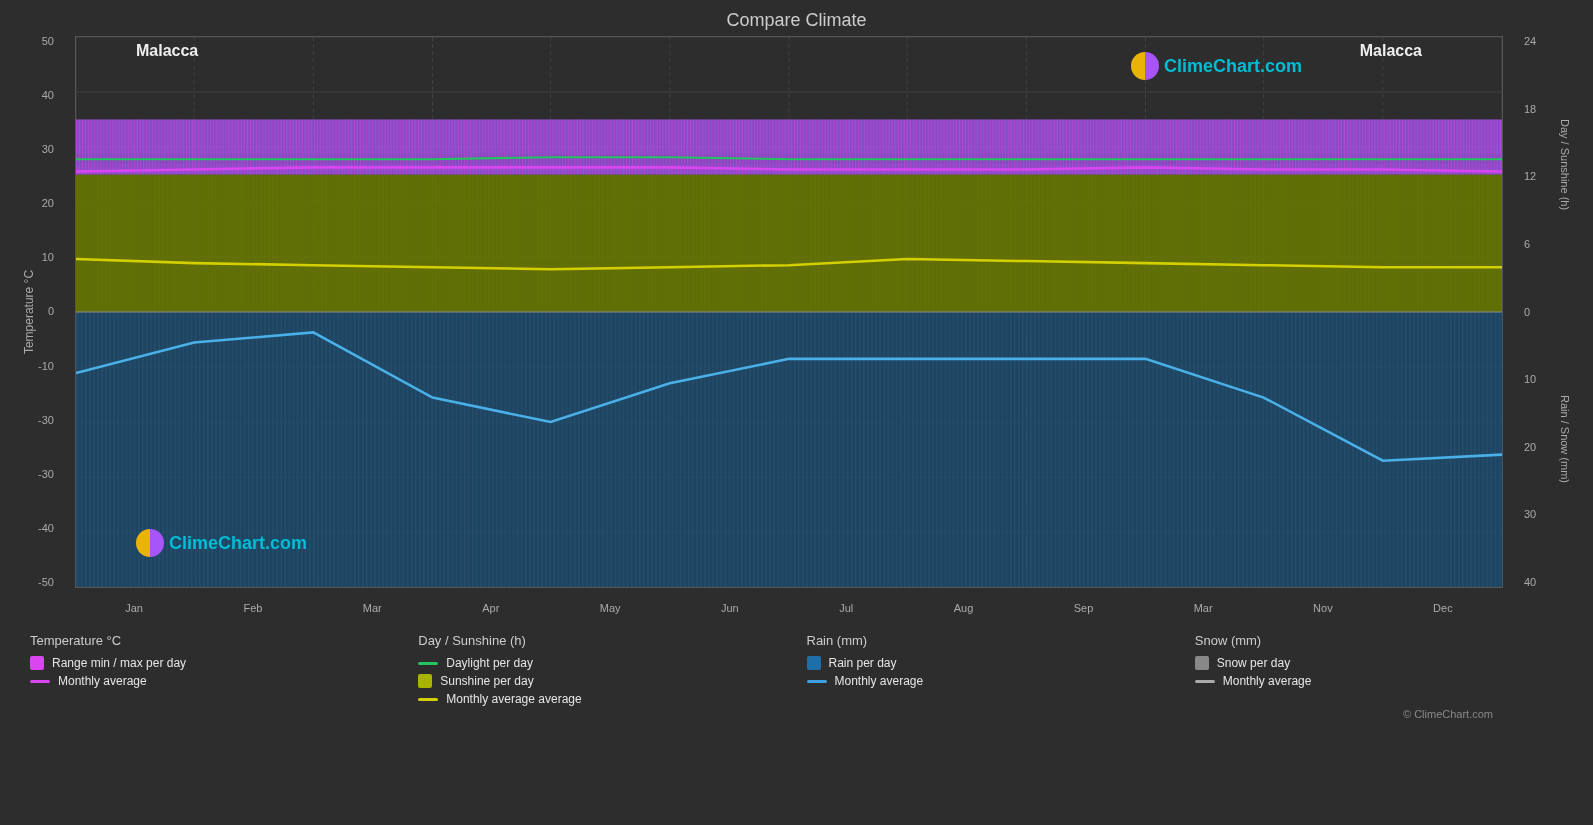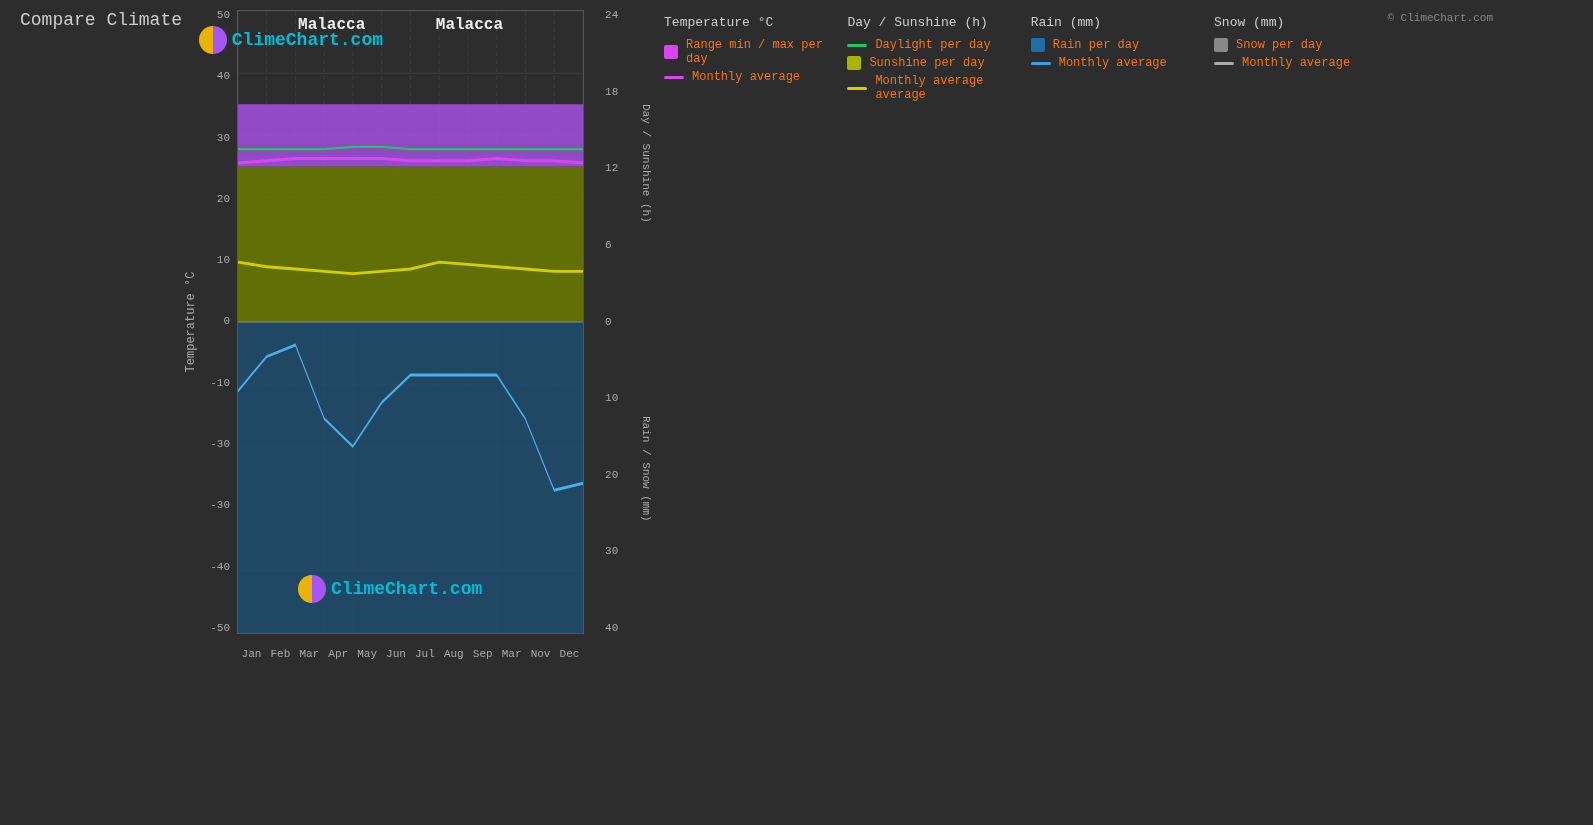--- a/index.html
+++ b/index.html
@@ -15,9 +15,8 @@
       width: 1593px;
       height: 684px;
       display: flex;
-      flex-direction: row;
+      flex-direction: column;
       padding: 10px 20px 10px 20px;
-      font-family: Liberation Mono, monospace;
     }
     .title {
       text-align: center;

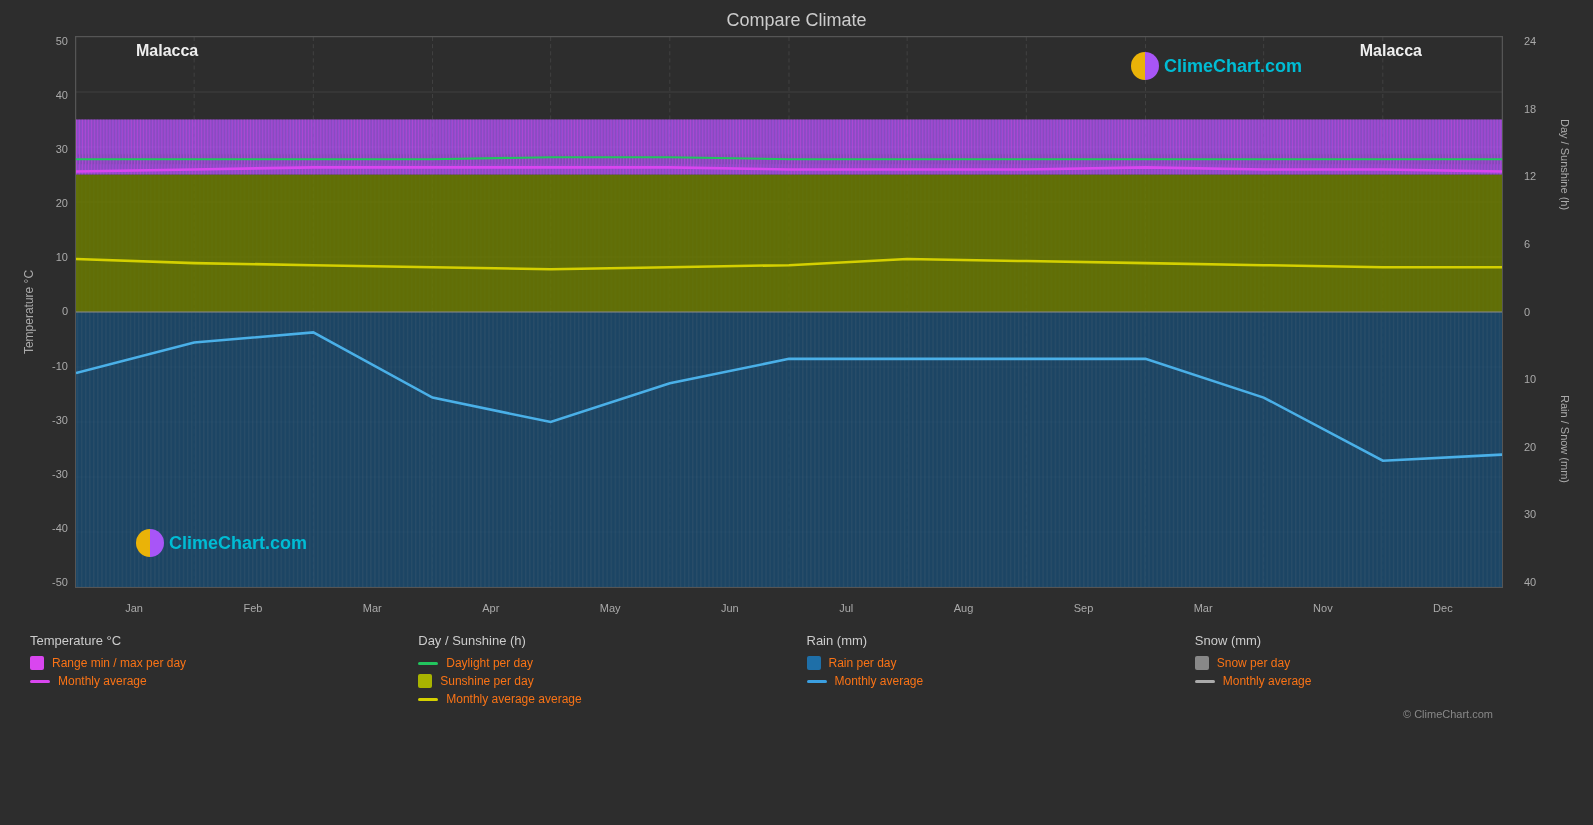--- a/index.html
+++ b/index.html
@@ -37,7 +37,7 @@
       flex-direction: column;
       justify-content: space-between;
       height: 100%;
-      padding-right: 7px;
+      padding-right: 21px;
       align-items: flex-end;
       margin-left: 20px;
     }

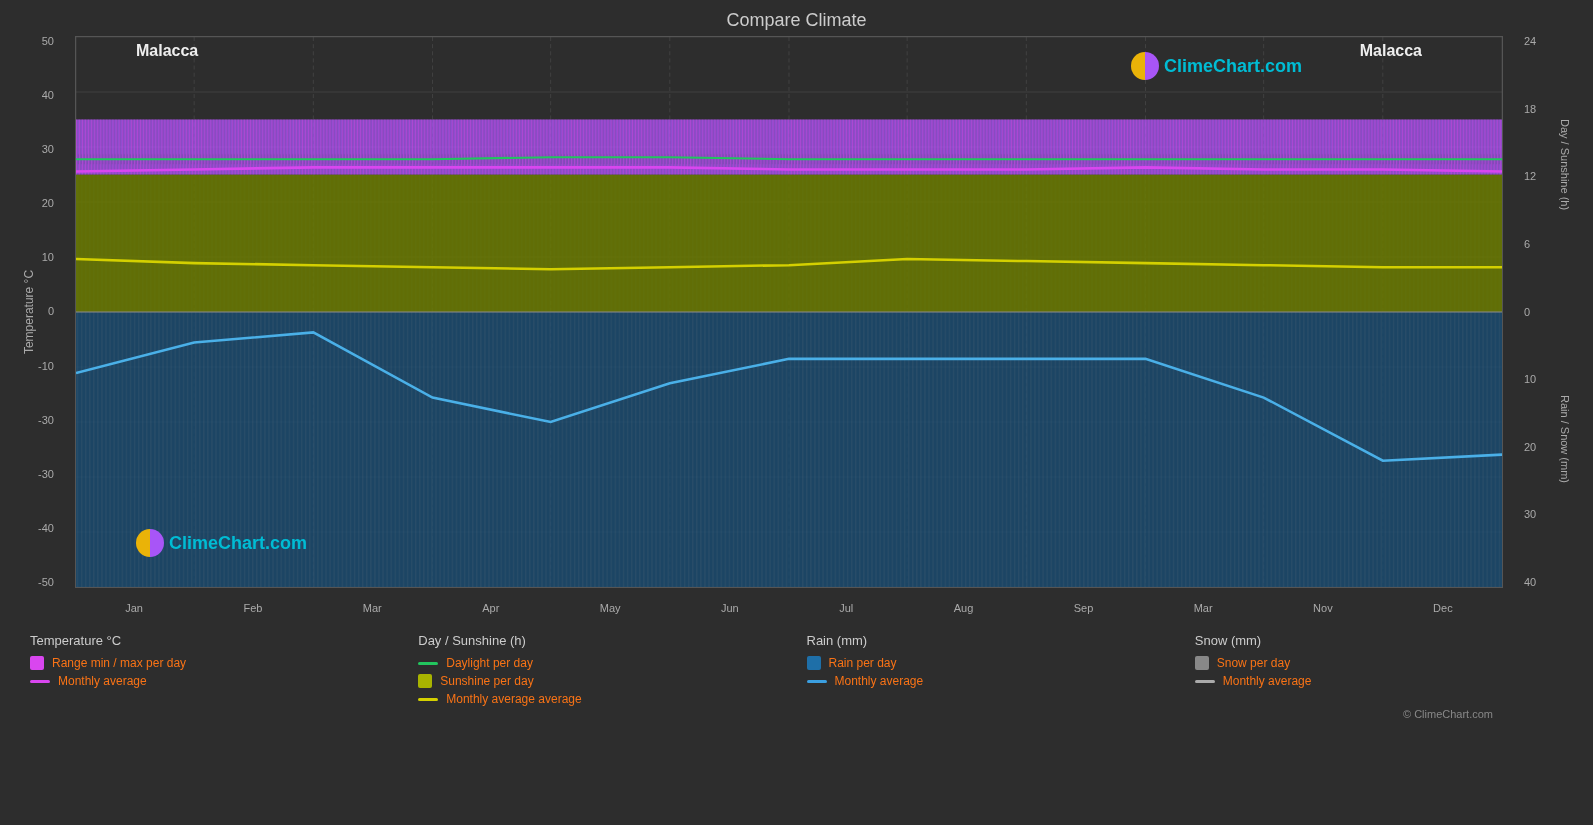--- a/index.html
+++ b/index.html
@@ -148,7 +148,7 @@
       display: flex;
       align-items: center;
       gap: 8px;
-      color: #f97316;
+      color: #e5e5e5;
       font-size: 12px;
     }
     .legend-swatch-rect {

